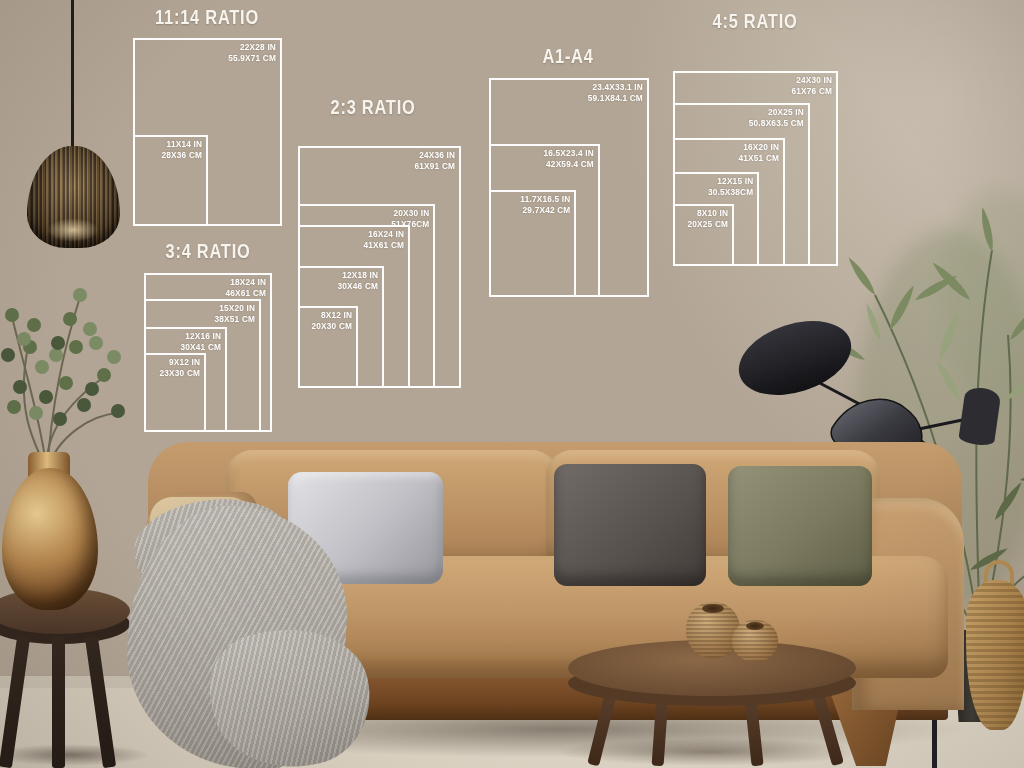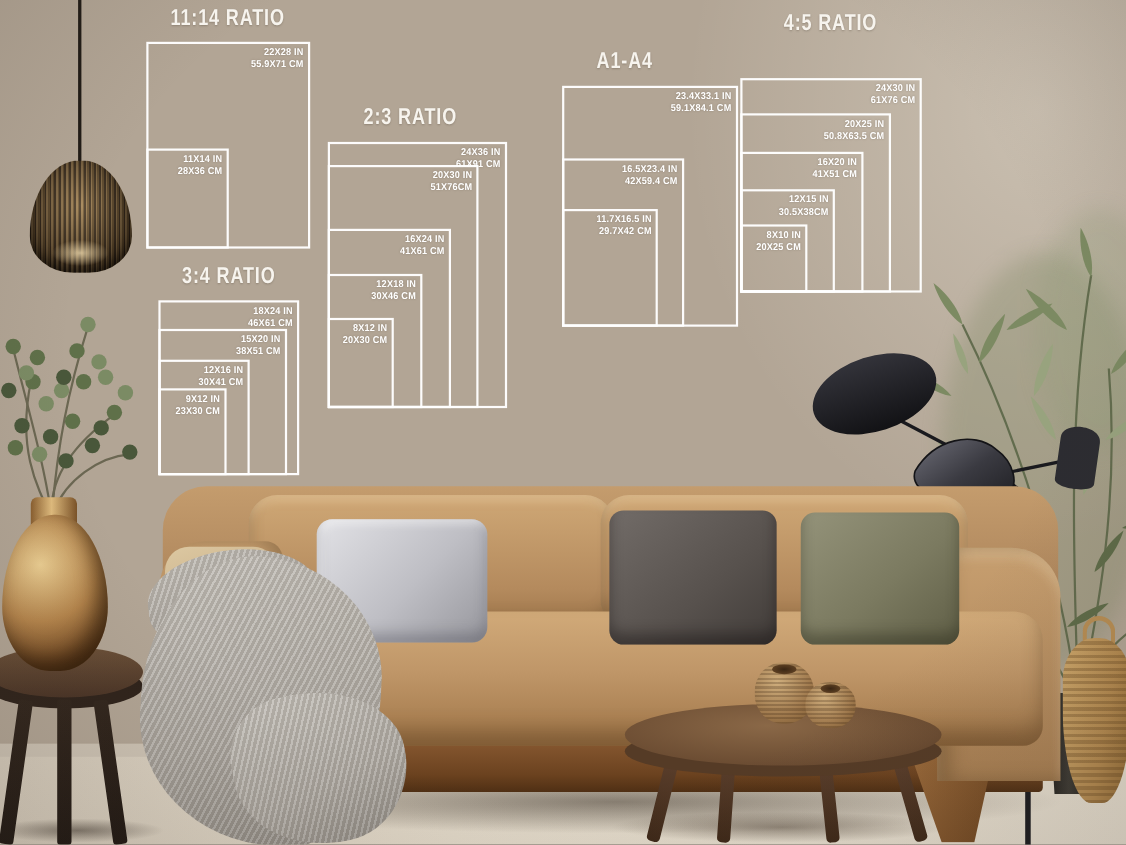--- a/index.html
+++ b/index.html
@@ -387,7 +387,7 @@
   </div>
 
   <div class="gtitle" style="left:458px;top:44px;">A1-A4</div>
-  <div class="abs guide" style="left:511px;top:78px;width:128px;height:219px;">
+  <div class="abs guide" style="left:489px;top:78px;width:128px;height:219px;">
     <div class="rect" style="width:160px;height:219px;">
       <div class="lbl">
           <span>23.4X33.1 IN</span>

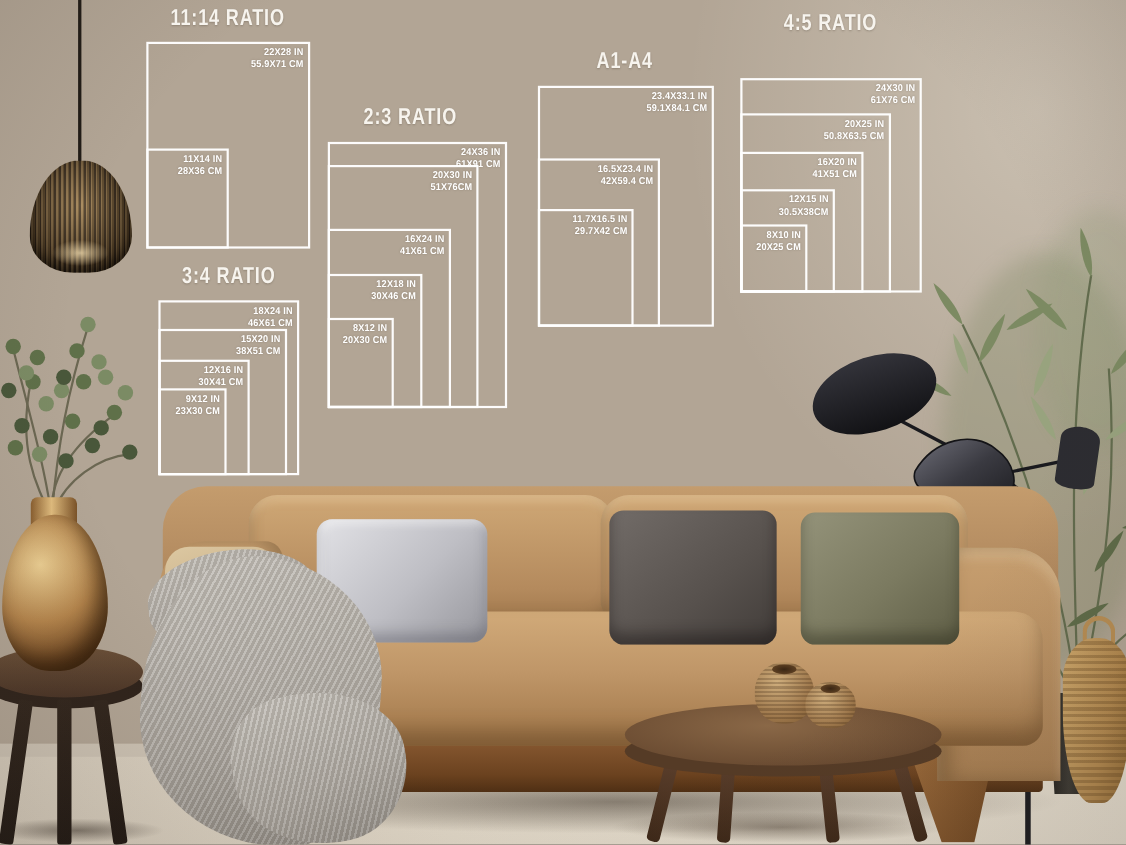--- a/index.html
+++ b/index.html
@@ -325,7 +325,7 @@
   </div>
 
   <div class="gtitle" style="left:263px;top:95px;">2:3 RATIO</div>
-  <div class="abs guide" style="left:298px;top:129px;width:163px;height:242px;">
+  <div class="abs guide" style="left:298px;top:146px;width:163px;height:242px;">
     <div class="rect" style="width:163px;height:242px;">
       <div class="lbl">
           <span>24X36 IN</span>

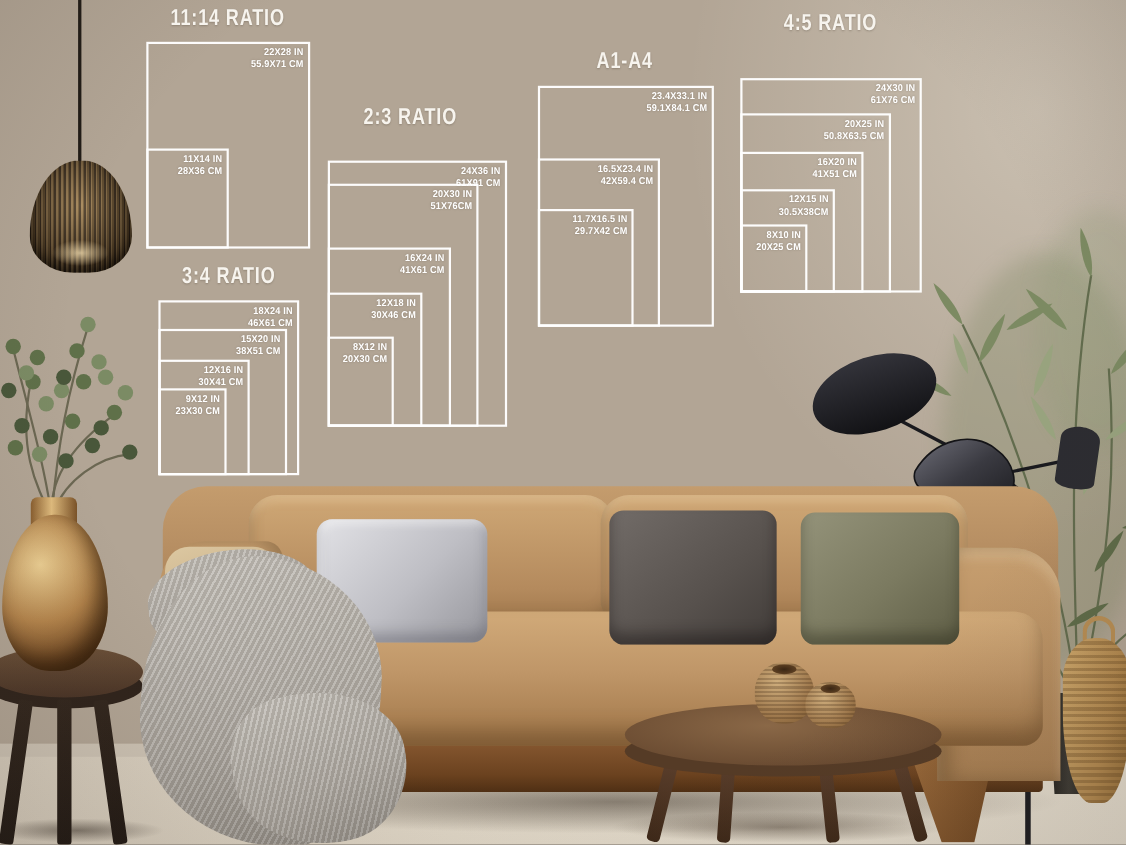--- a/index.html
+++ b/index.html
@@ -332,7 +332,7 @@
           <span>61X91 CM</span>
         </div>
     </div>
-    <div class="rect" style="width:137px;height:221px;">
+    <div class="rect" style="width:137px;height:184px;">
       <div class="lbl">
           <span>20X30 IN</span>
           <span>51X76CM</span>

